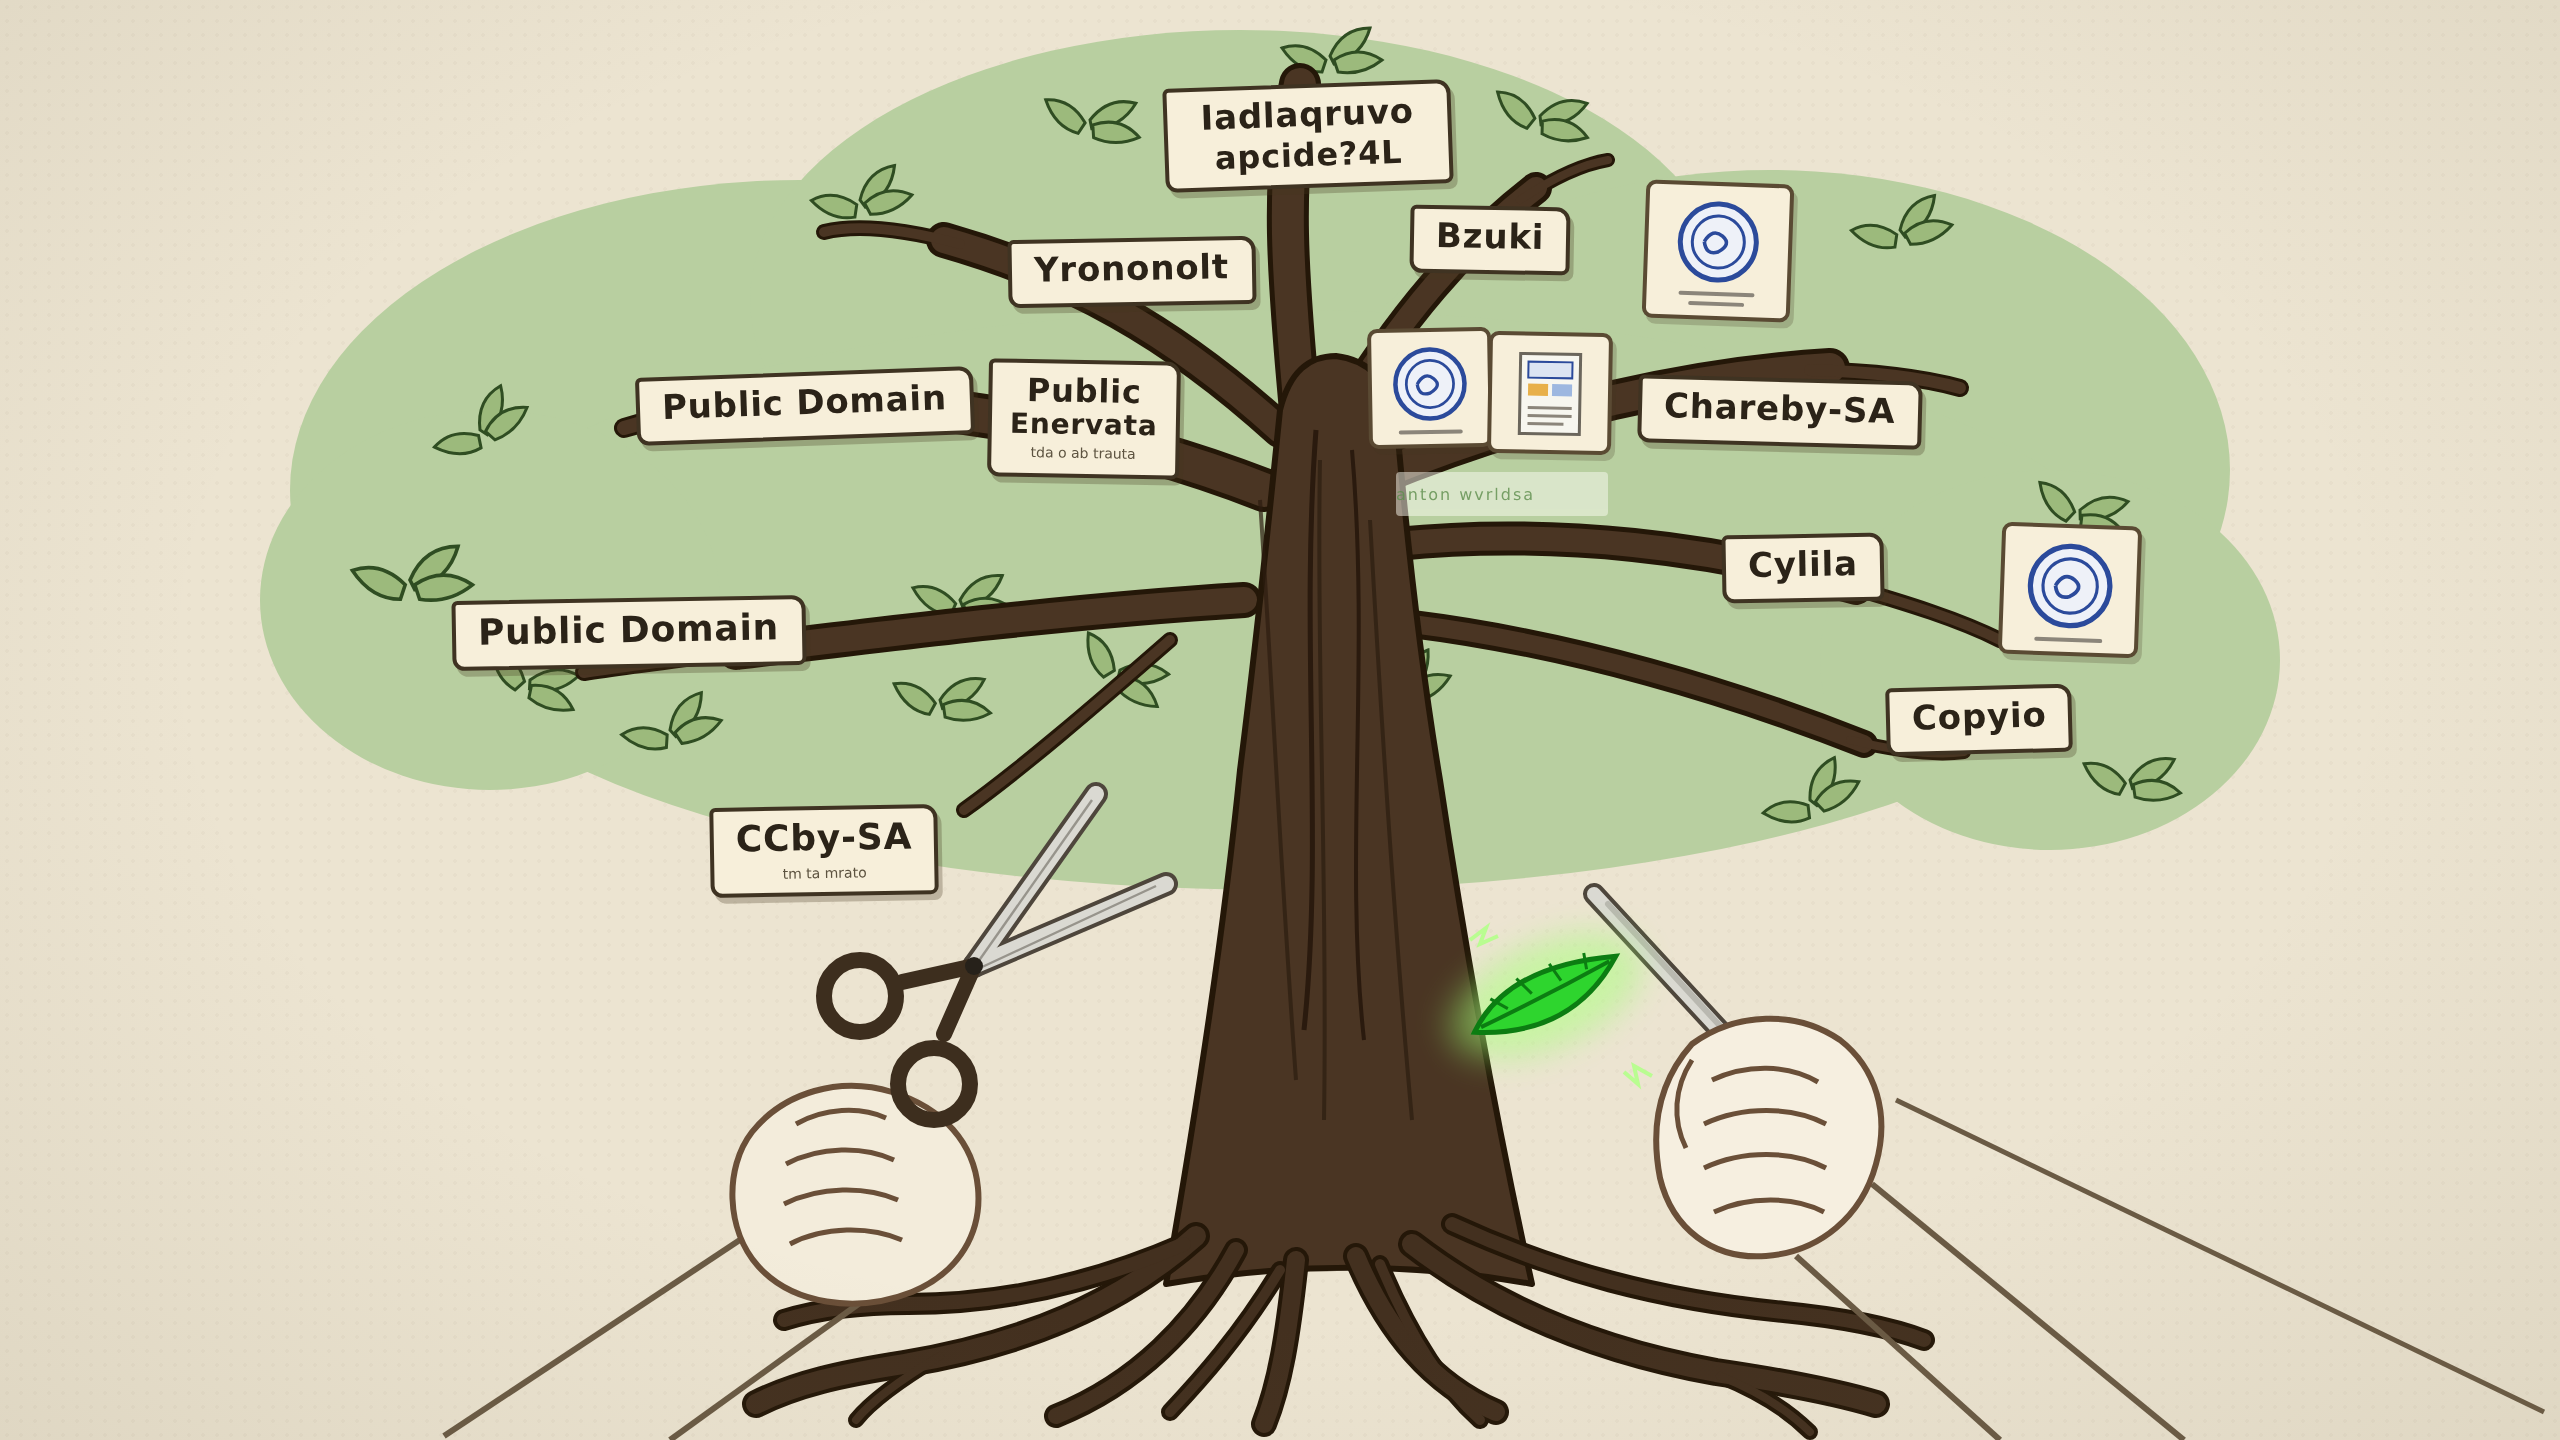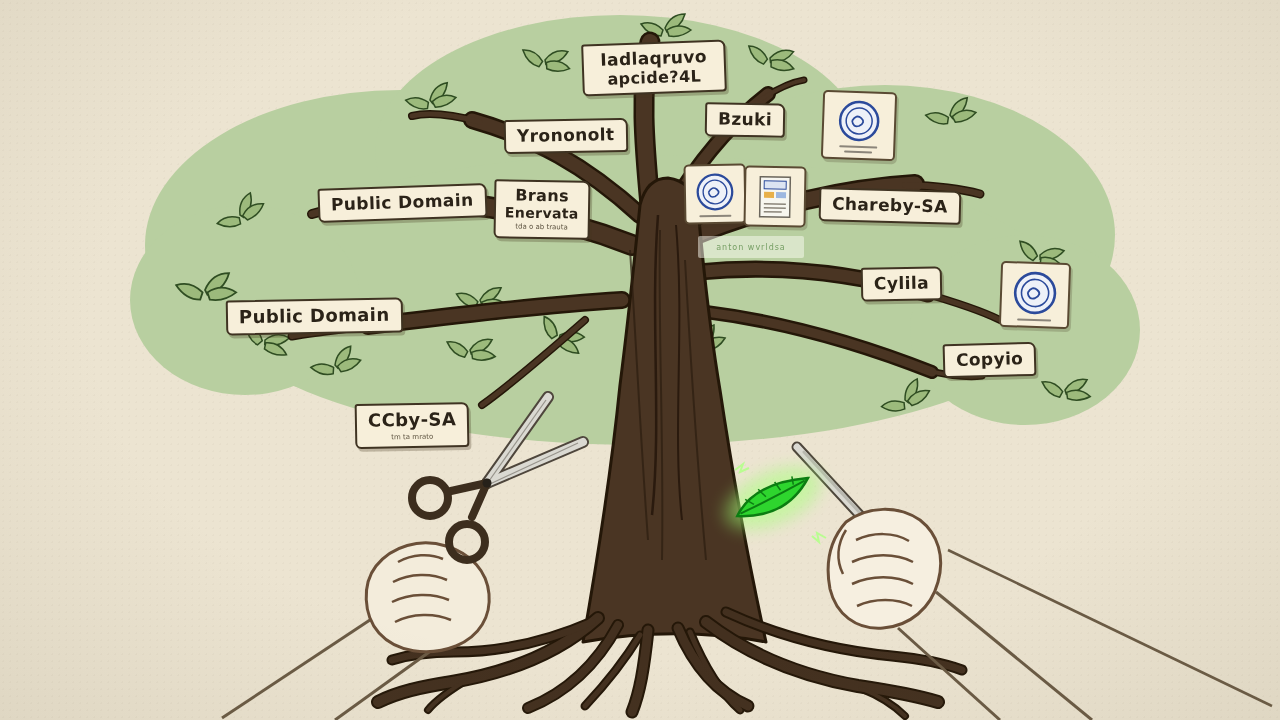--- a/index.html
+++ b/index.html
@@ -253,7 +253,7 @@
   </div>
 
   <div class="tag" style="left:494px;top:180px;font-size:16px;transform:rotate(1deg);padding:5px 9px;">
-    <span>Brans</span>
+    <span>Public</span>
     <span class="l2" style="font-size:14px;">Enervata</span>
     <span class="sub">tda o ab trauta</span>
   </div>

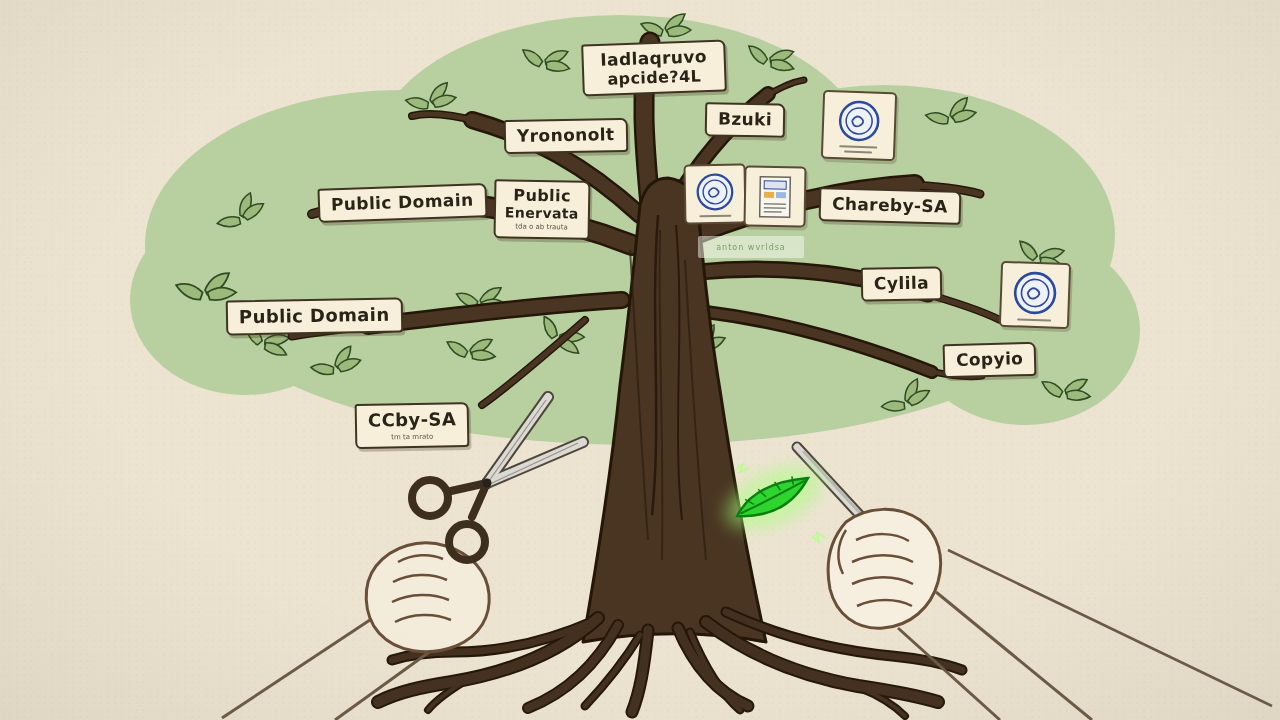--- a/index.html
+++ b/index.html
@@ -31,7 +31,7 @@
   .badge .bline{display:block;height:2px;background:#8b857a;border-radius:1px;}
   .faint-strip{
     position:absolute;z-index:2;background:rgba(252,252,242,.55);border-radius:2px;
-    font-size:8px;color:#6f9a5f;display:flex;align-items:center;justify-content:center;
+    font-size:8px;color:#6f9a5f;display:flex;align-items:center;
     letter-spacing:1px;opacity:.9;
   }
 </style>

